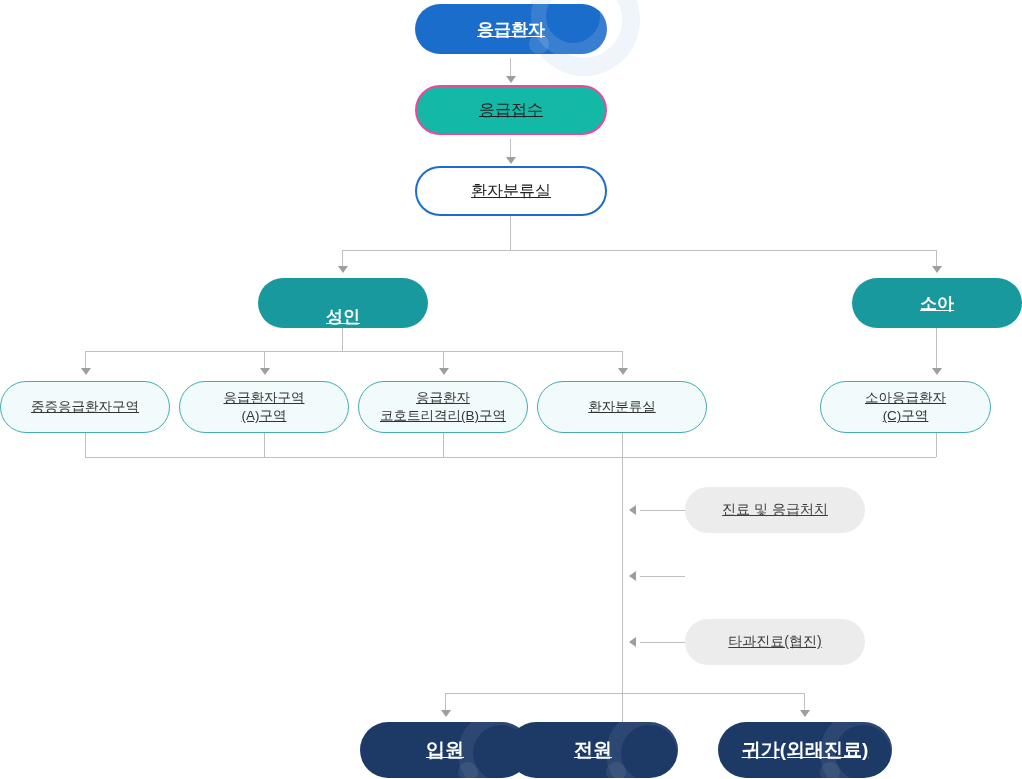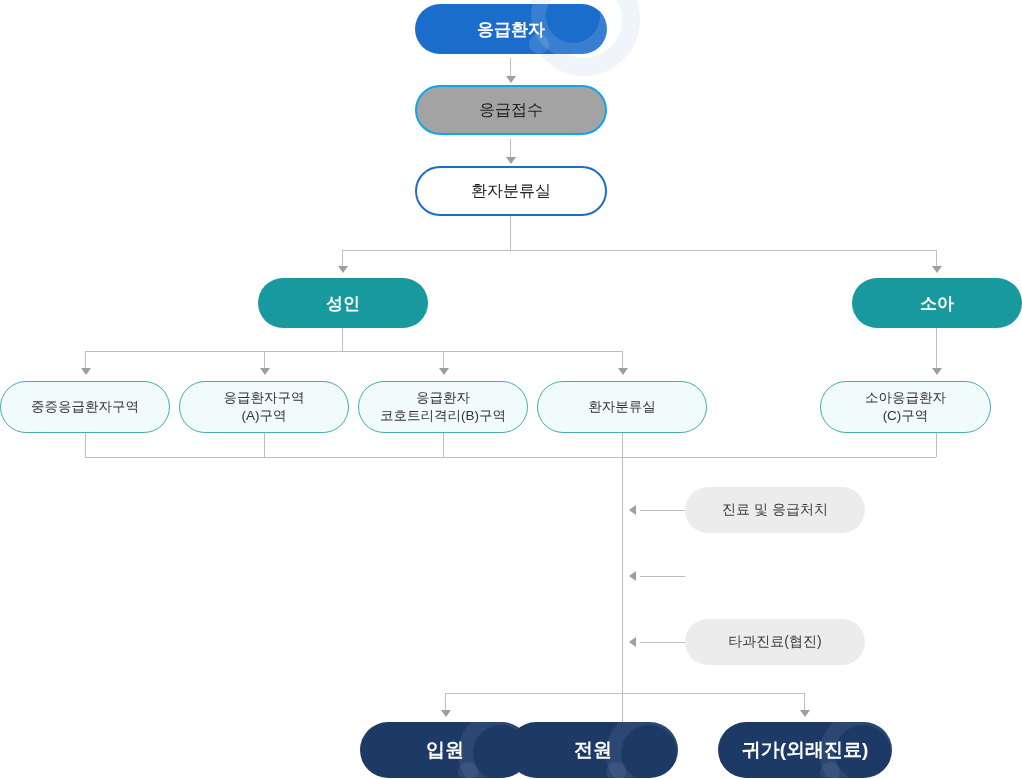--- a/index.html
+++ b/index.html
@@ -9,7 +9,7 @@
   }
   .pill{
     position:absolute;display:flex;align-items:center;justify-content:center;
-    border-radius:999px;box-sizing:border-box;text-align:center;
+    border-radius:999px;box-sizing:border-box;text-align:center;text-decoration:underline;
   }
   .pill-solid-blue{background:#1b6dcb;color:#fff;font-weight:bold;font-size:17px;overflow:hidden;}
   .pill-outline-light{background:#a3a3a3;border:2px solid #0ea5e9;color:#222;font-size:16px;font-weight:500;}

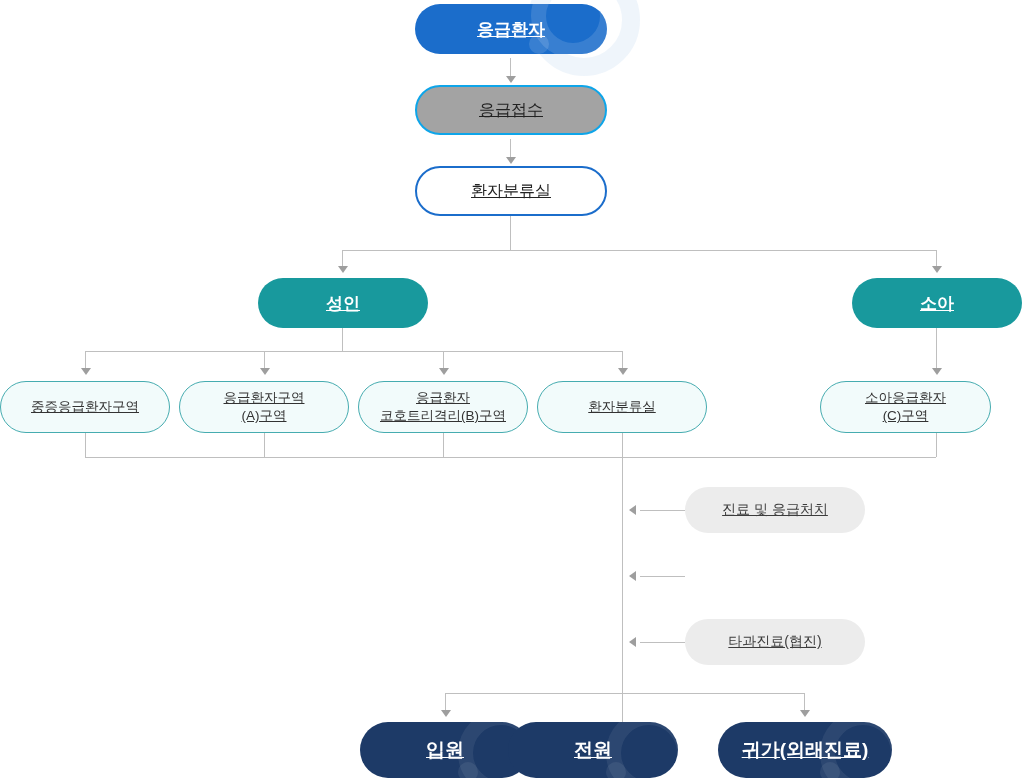--- a/index.html
+++ b/index.html
@@ -12,7 +12,7 @@
     border-radius:999px;box-sizing:border-box;text-align:center;text-decoration:underline;
   }
   .pill-solid-blue{background:#1b6dcb;color:#fff;font-weight:bold;font-size:17px;overflow:hidden;}
-  .pill-outline-light{background:#a3a3a3;border:2px solid #0ea5e9;color:#222;font-size:16px;font-weight:500;}
+  .pill-outline-light{background:#14b8a6;border:2px solid #ec4899;color:#222;font-size:16px;font-weight:500;}
   .pill-outline-white{background:#ffffff;border:2px solid #1b6dcb;color:#222;font-size:16px;font-weight:500;}
   .pill-teal{background:#18999d;color:#fff;font-weight:bold;font-size:17px;}
   .zone{

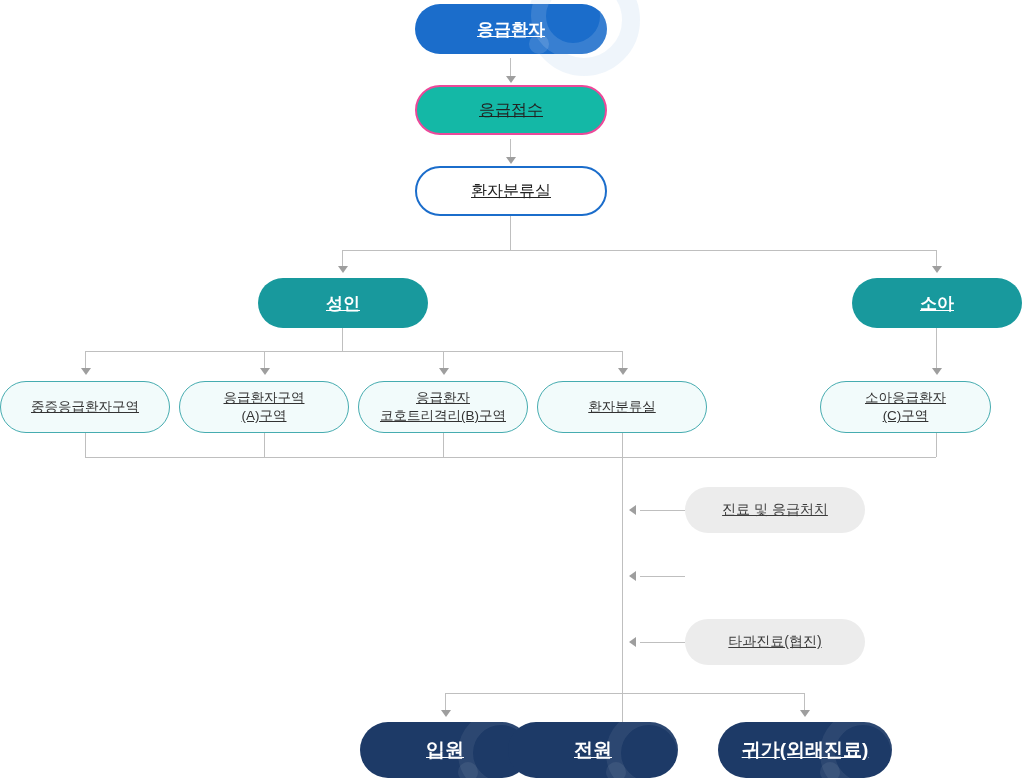--- a/index.html
+++ b/index.html
@@ -71,7 +71,7 @@
   <div class="vline" style="left:936px;top:250px;height:16px;"></div>
   <div class="ah-down" style="left:932px;top:266px;"></div>
 
-  <div class="pill pill-teal" style="left:258px;top:278px;width:170px;height:50px;">
+  <div class="pill pill-teal" style="left:258px;top:278px;width:170px;height:50px;align-items:flex-end;">
     <span class="label">성인</span>
   </div>
   <div class="pill pill-teal" style="left:852px;top:278px;width:170px;height:50px;">

